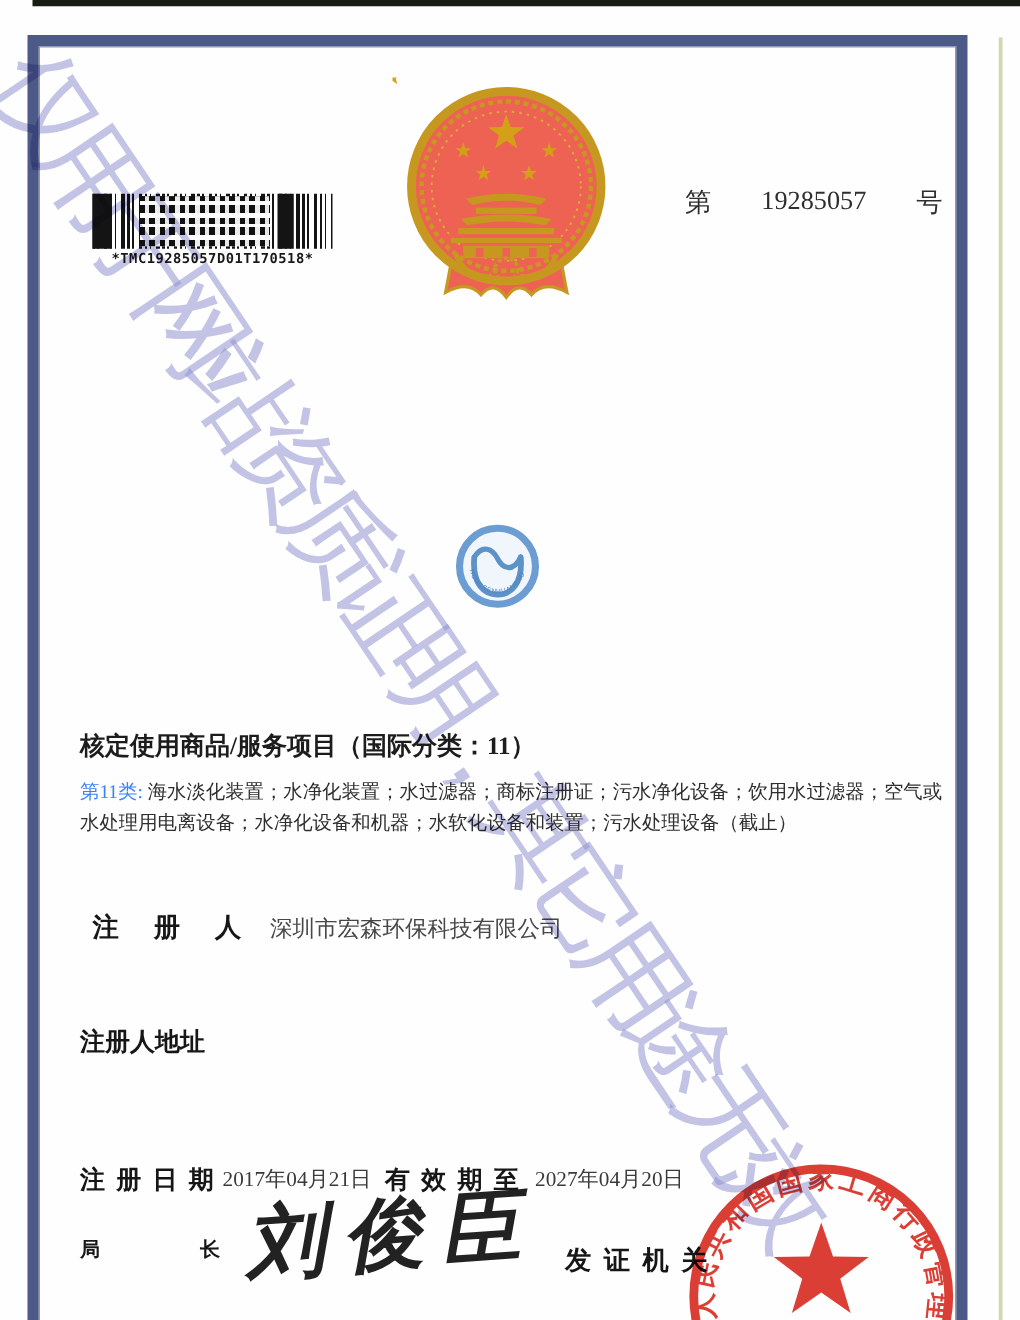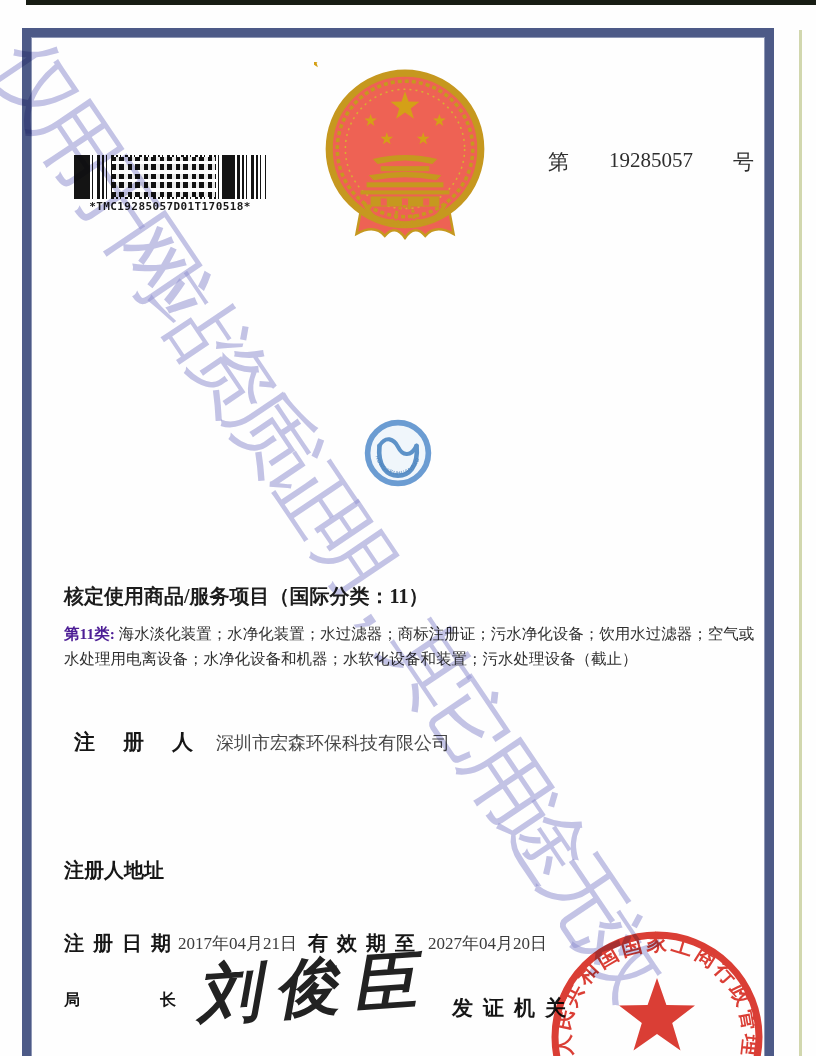--- a/index.html
+++ b/index.html
@@ -40,7 +40,7 @@
   
   .goods-heading{position:absolute;left:64px;top:583px;font-size:20px;font-weight:700;color:#1c1c1c;}
   .goods{position:absolute;left:64px;top:622px;width:694px;font-size:15.5px;line-height:1.6;color:#2e2e2e;}
-  .goods b{font-weight:700;color:#4c1d95;}
+  .goods b{font-weight:400;color:#3b82f6;}
   .row-label{position:absolute;font-weight:700;color:#161616;}
   .lbl-reg{left:74px;top:728px;font-size:21px;letter-spacing:28px;white-space:nowrap;}
   .val-reg{position:absolute;left:180px;top:731px;font-size:18px;color:#474747;margin-left:36px;}

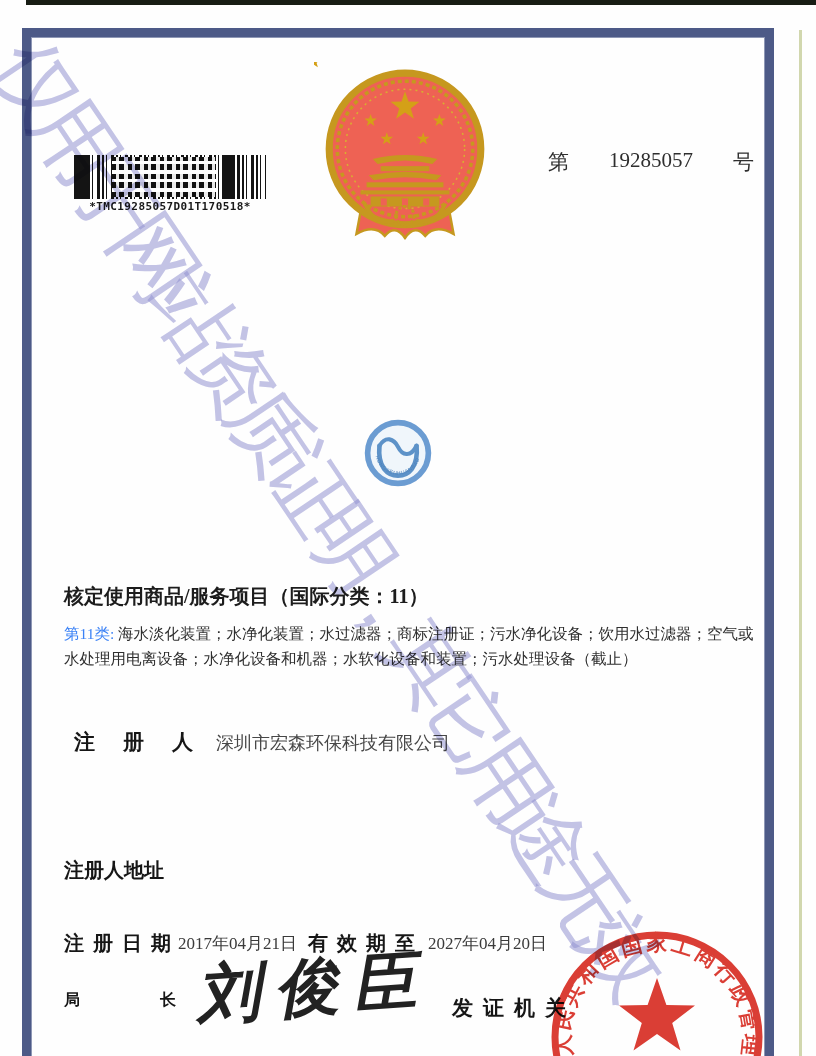--- a/index.html
+++ b/index.html
@@ -44,7 +44,7 @@
   .row-label{position:absolute;font-weight:700;color:#161616;}
   .lbl-reg{left:74px;top:728px;font-size:21px;letter-spacing:28px;white-space:nowrap;}
   .val-reg{position:absolute;left:180px;top:731px;font-size:18px;color:#474747;margin-left:36px;}
-  .lbl-addr{left:64px;top:820px;font-size:20px;margin-top:37px;}
+  .lbl-addr{left:64px;top:820px;font-size:20px;}
   .val-addr{position:absolute;left:176px;top:820px;width:524px;font-size:17px;line-height:1.45;color:#3c3c3c;}
   .lbl-date{left:64px;top:930px;font-size:20px;letter-spacing:9px;white-space:nowrap;}
   .val-date1{position:absolute;left:178px;top:932px;font-size:17px;color:#3a3a3a;}

